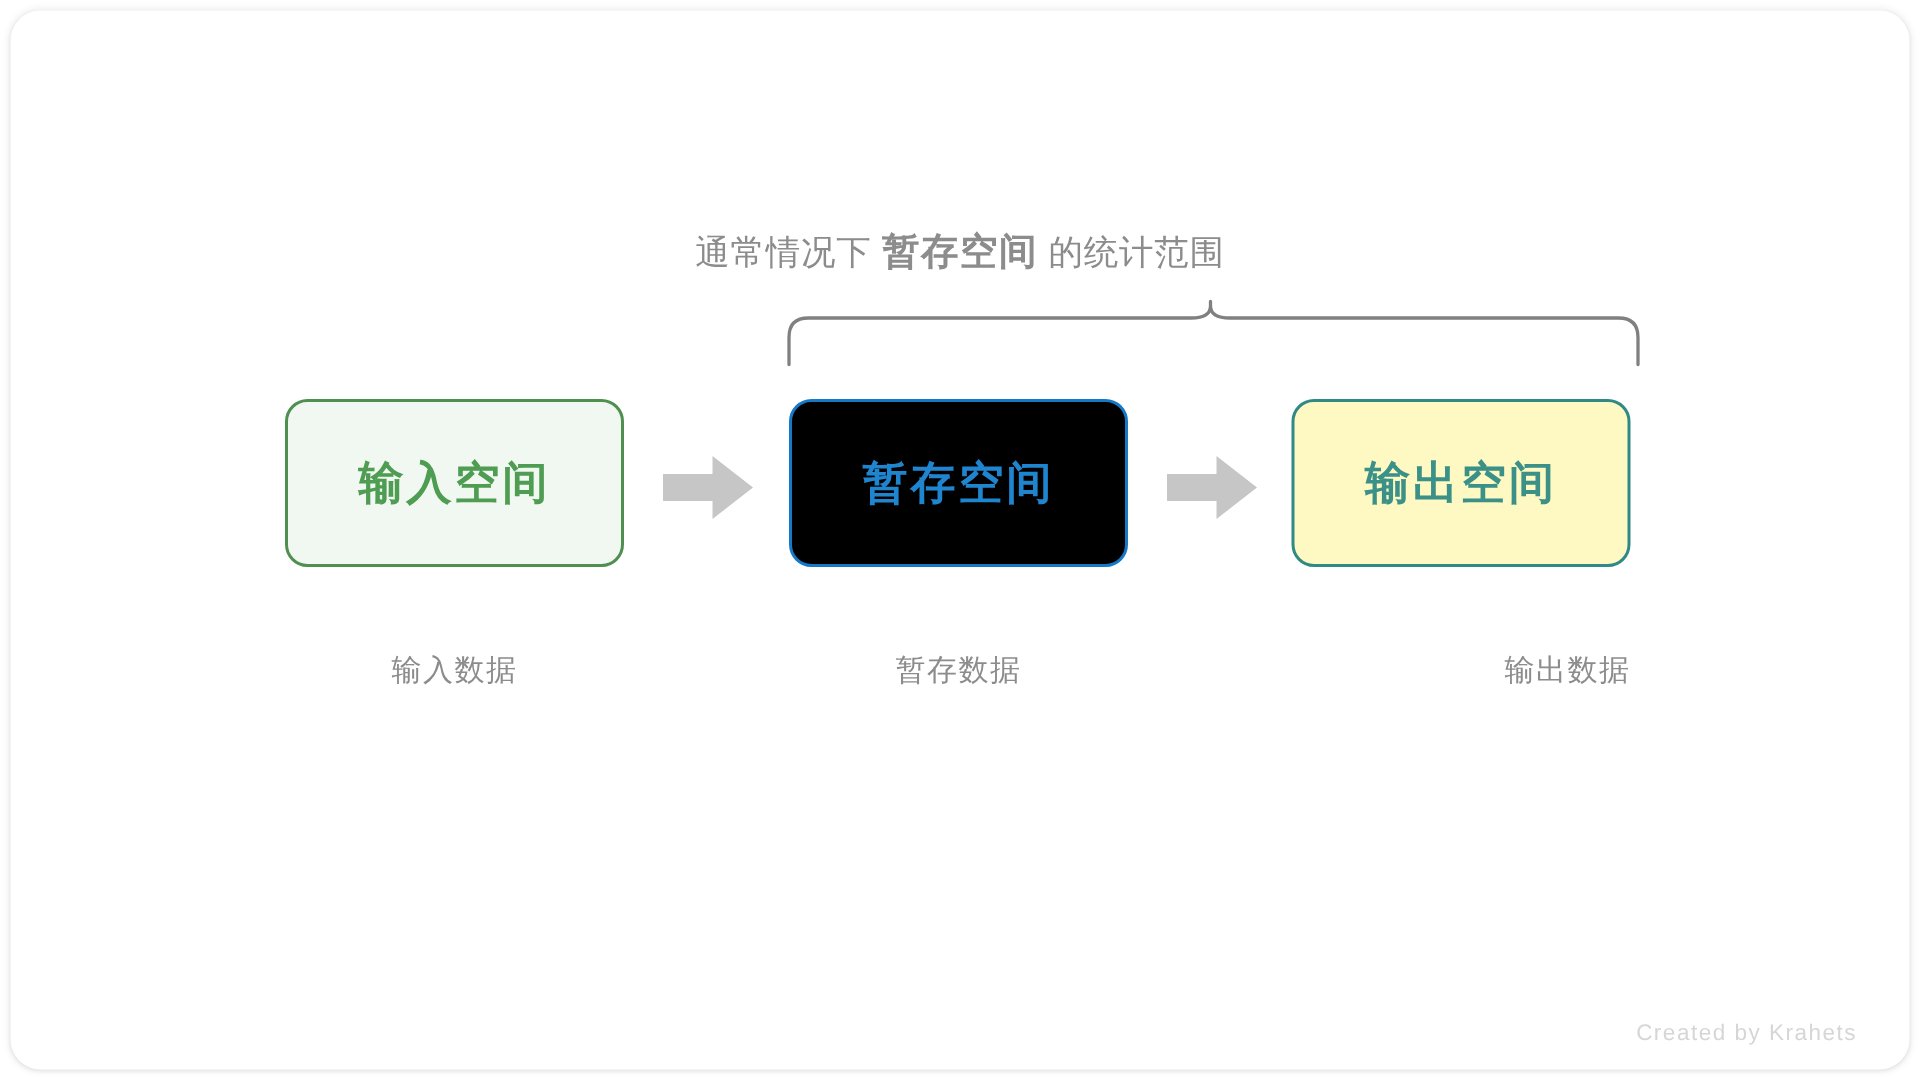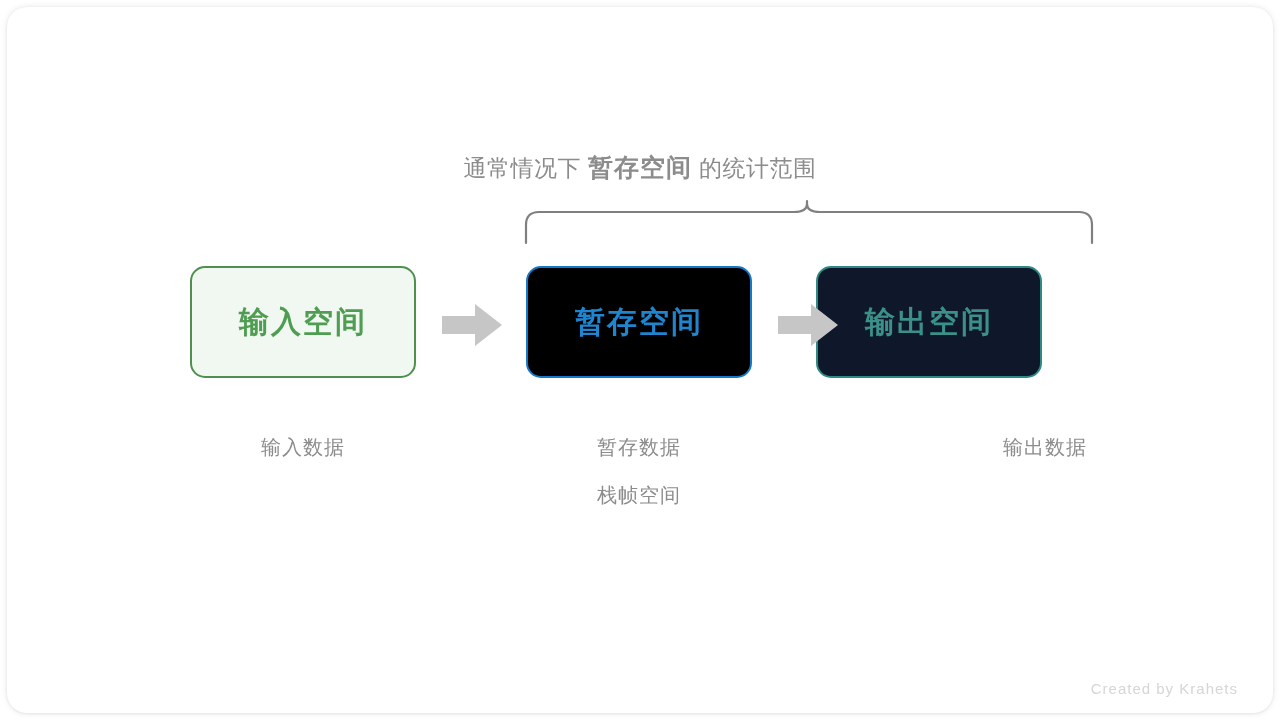--- a/index.html
+++ b/index.html
@@ -84,7 +84,7 @@
   .box.buffer  { left: 526px; background: #000000; border-color: #1679c8; }
   .box.buffer  .box-label { color: #1f85cf; }
 
-  .box.output  { left: 816px; background: #0f172a; border-color: #2f8a85; font-family: Liberation Serif, serif; }
+  .box.output  { left: 861px; background: #fef9c3; border-color: #2f8a85; font-family: Liberation Serif, serif; }
   .box.output  .box-label { color: #3b9188; }
 
   

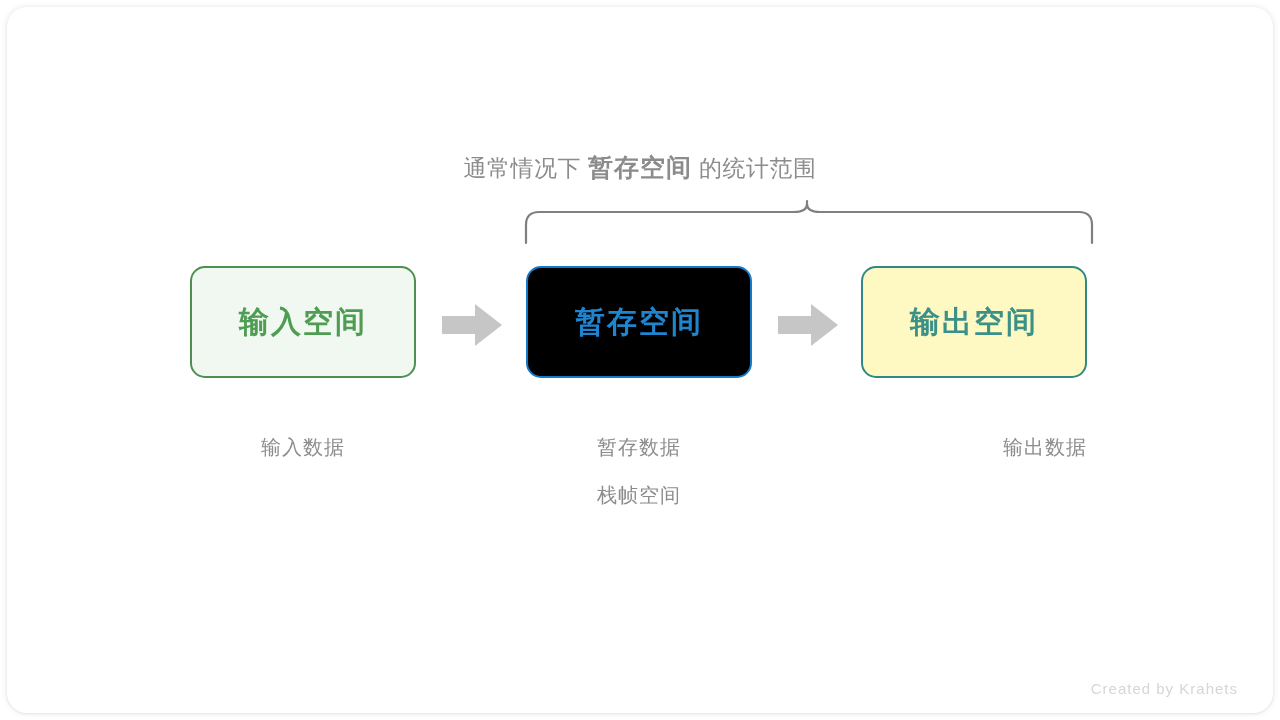--- a/index.html
+++ b/index.html
@@ -172,7 +172,6 @@
 
   <div class="caption-col c2">
     <div class="caption-line">暂存数据</div>
-    <div class="caption-line">栈帧空间</div>
   </div>
 
   <div class="caption-col c3">

